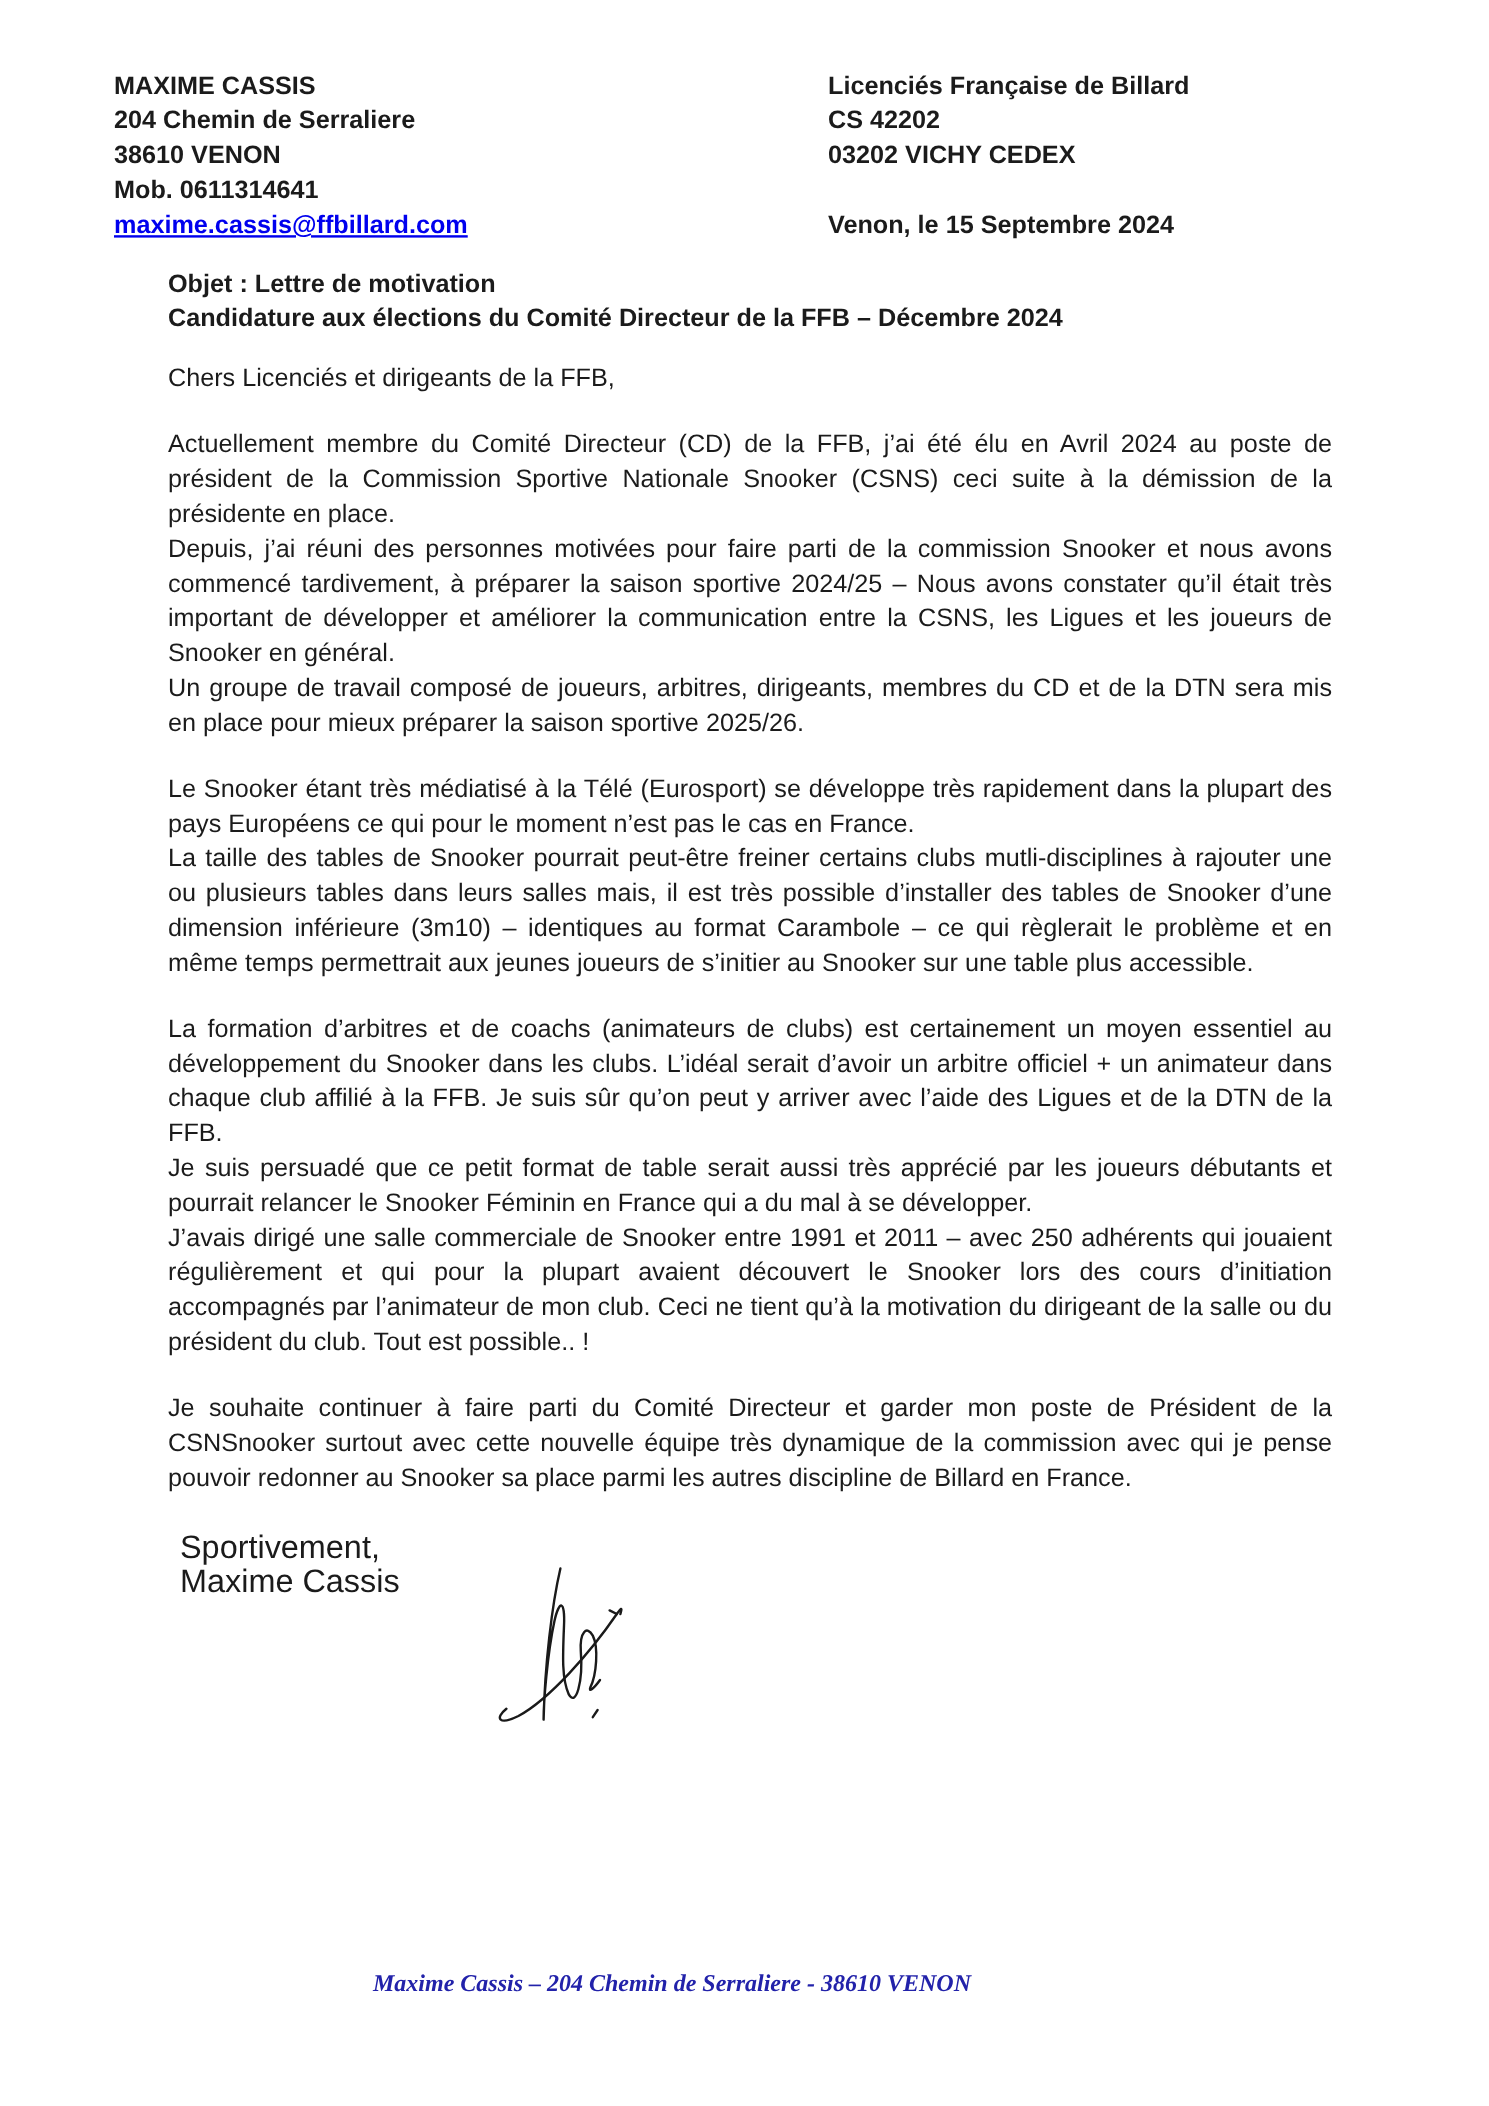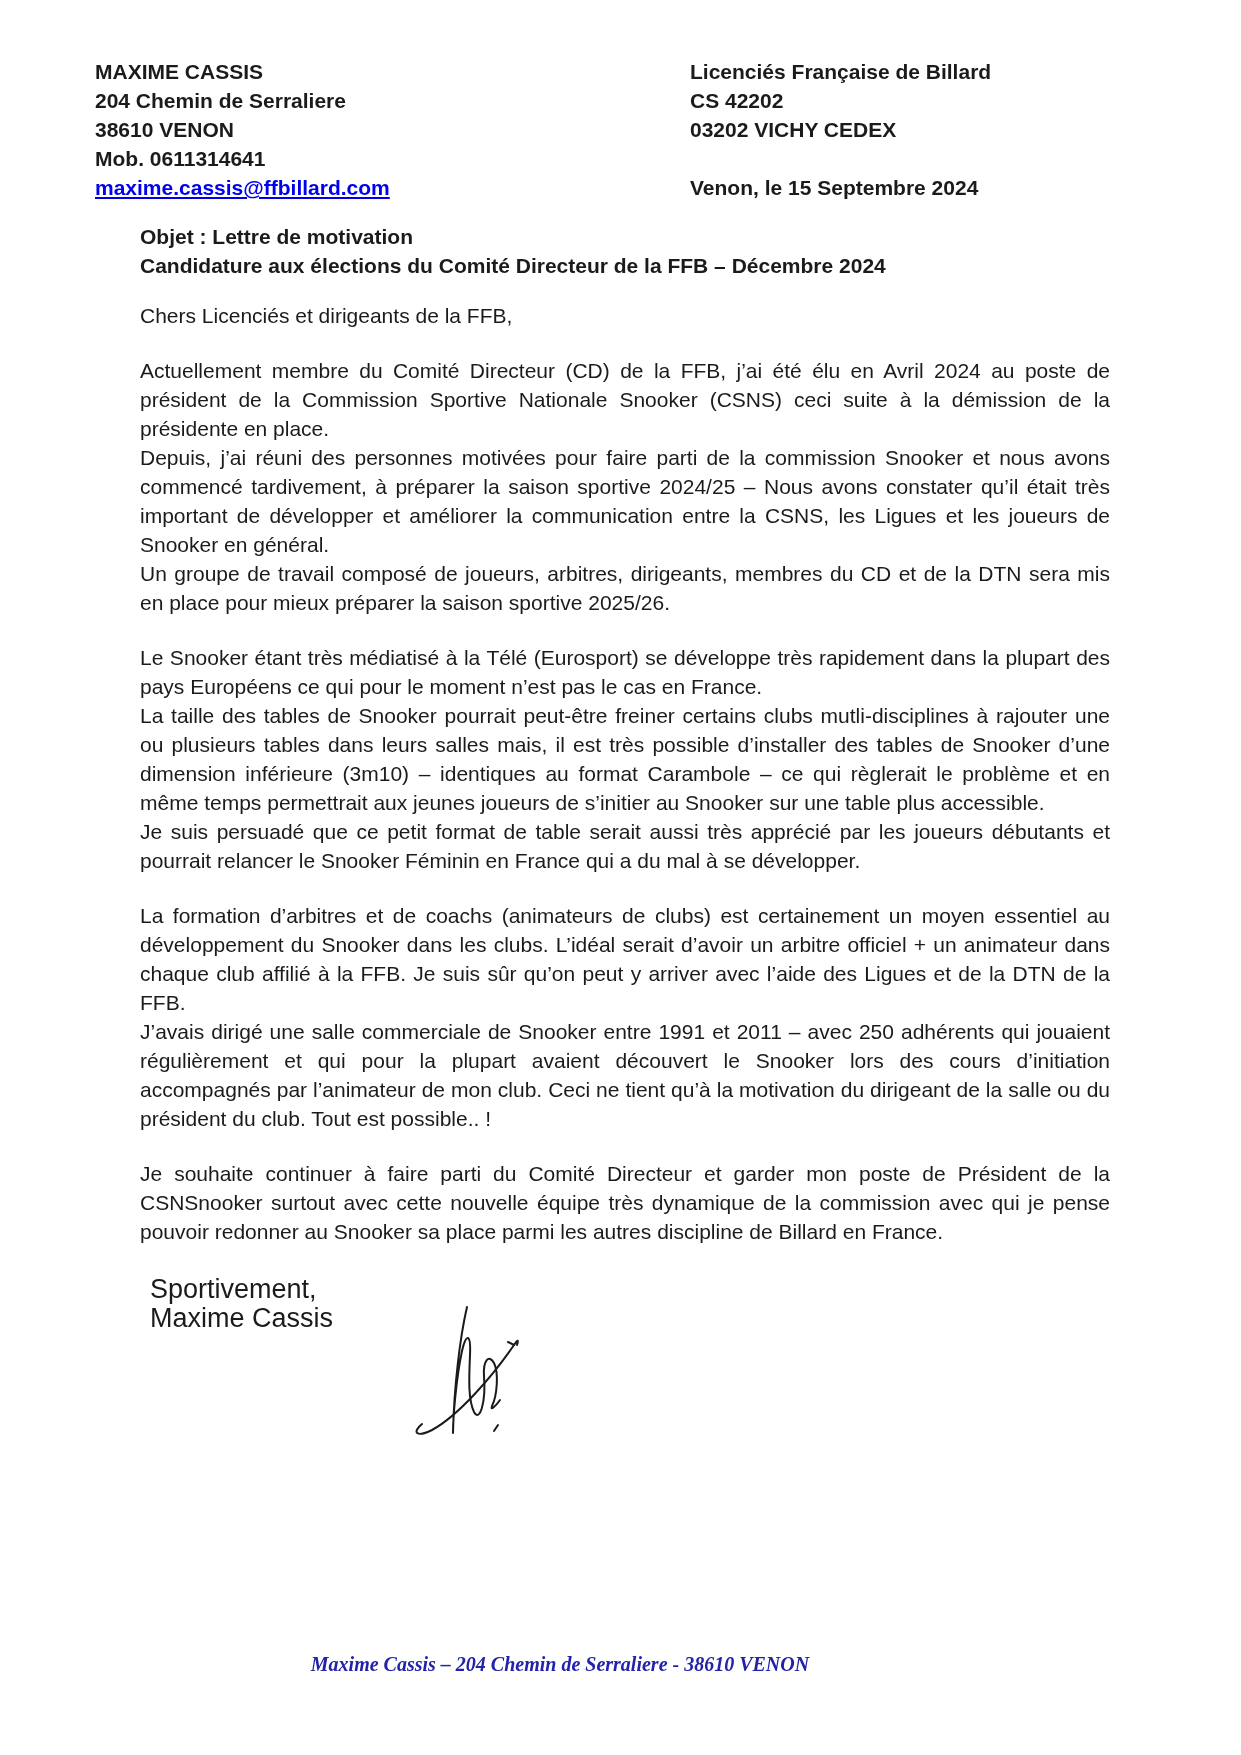--- a/index.html
+++ b/index.html
@@ -69,8 +69,8 @@
       <p class="para justify">Un groupe de travail composé de joueurs, arbitres, dirigeants, membres du CD et de la DTN sera mis en place pour mieux préparer la saison sportive 2025/26.</p>
       <p class="para justify gap">Le Snooker étant très médiatisé à la Télé (Eurosport) se développe très rapidement dans la plupart des pays Européens ce qui pour le moment n’est pas le cas en France.</p>
       <p class="para justify">La taille des tables de Snooker pourrait peut-être freiner certains clubs mutli-disciplines à rajouter une ou plusieurs tables dans leurs salles mais, il est très possible d’installer des tables de Snooker d’une dimension inférieure (3m10) – identiques au format Carambole – ce qui règlerait le problème et en même temps permettrait aux jeunes joueurs de s’initier au Snooker sur une table plus accessible.</p>
+      <p class="para justify gap">La formation d’arbitres et de coachs (animateurs de clubs) est certainement un moyen essentiel au développement du Snooker dans les clubs. L’idéal serait d’avoir un arbitre officiel + un animateur dans chaque club affilié à la FFB. Je suis sûr qu’on peut y arriver avec l’aide des Ligues et de la DTN de la FFB.</p>
       <p class="para justify">Je suis persuadé que ce petit format de table serait aussi très apprécié par les joueurs débutants et pourrait relancer le Snooker Féminin en France qui a du mal à se développer.</p>
-      <p class="para justify gap">La formation d’arbitres et de coachs (animateurs de clubs) est certainement un moyen essentiel au développement du Snooker dans les clubs. L’idéal serait d’avoir un arbitre officiel + un animateur dans chaque club affilié à la FFB. Je suis sûr qu’on peut y arriver avec l’aide des Ligues et de la DTN de la FFB.</p>
       <p class="para justify">J’avais dirigé une salle commerciale de Snooker entre 1991 et 2011 – avec  250 adhérents qui jouaient régulièrement et qui pour la plupart avaient découvert le Snooker lors des cours d’initiation accompagnés par l’animateur de mon club. Ceci ne tient qu’à la motivation du dirigeant de la salle ou du président du club. Tout est possible.. !</p>
       <p class="para justify gap">Je souhaite continuer à faire parti du Comité Directeur et garder mon poste de Président de la CSNSnooker surtout avec cette nouvelle équipe très dynamique de la commission avec qui je pense pouvoir redonner au Snooker sa place parmi les autres discipline de Billard en France.</p>
       <div class="closing">

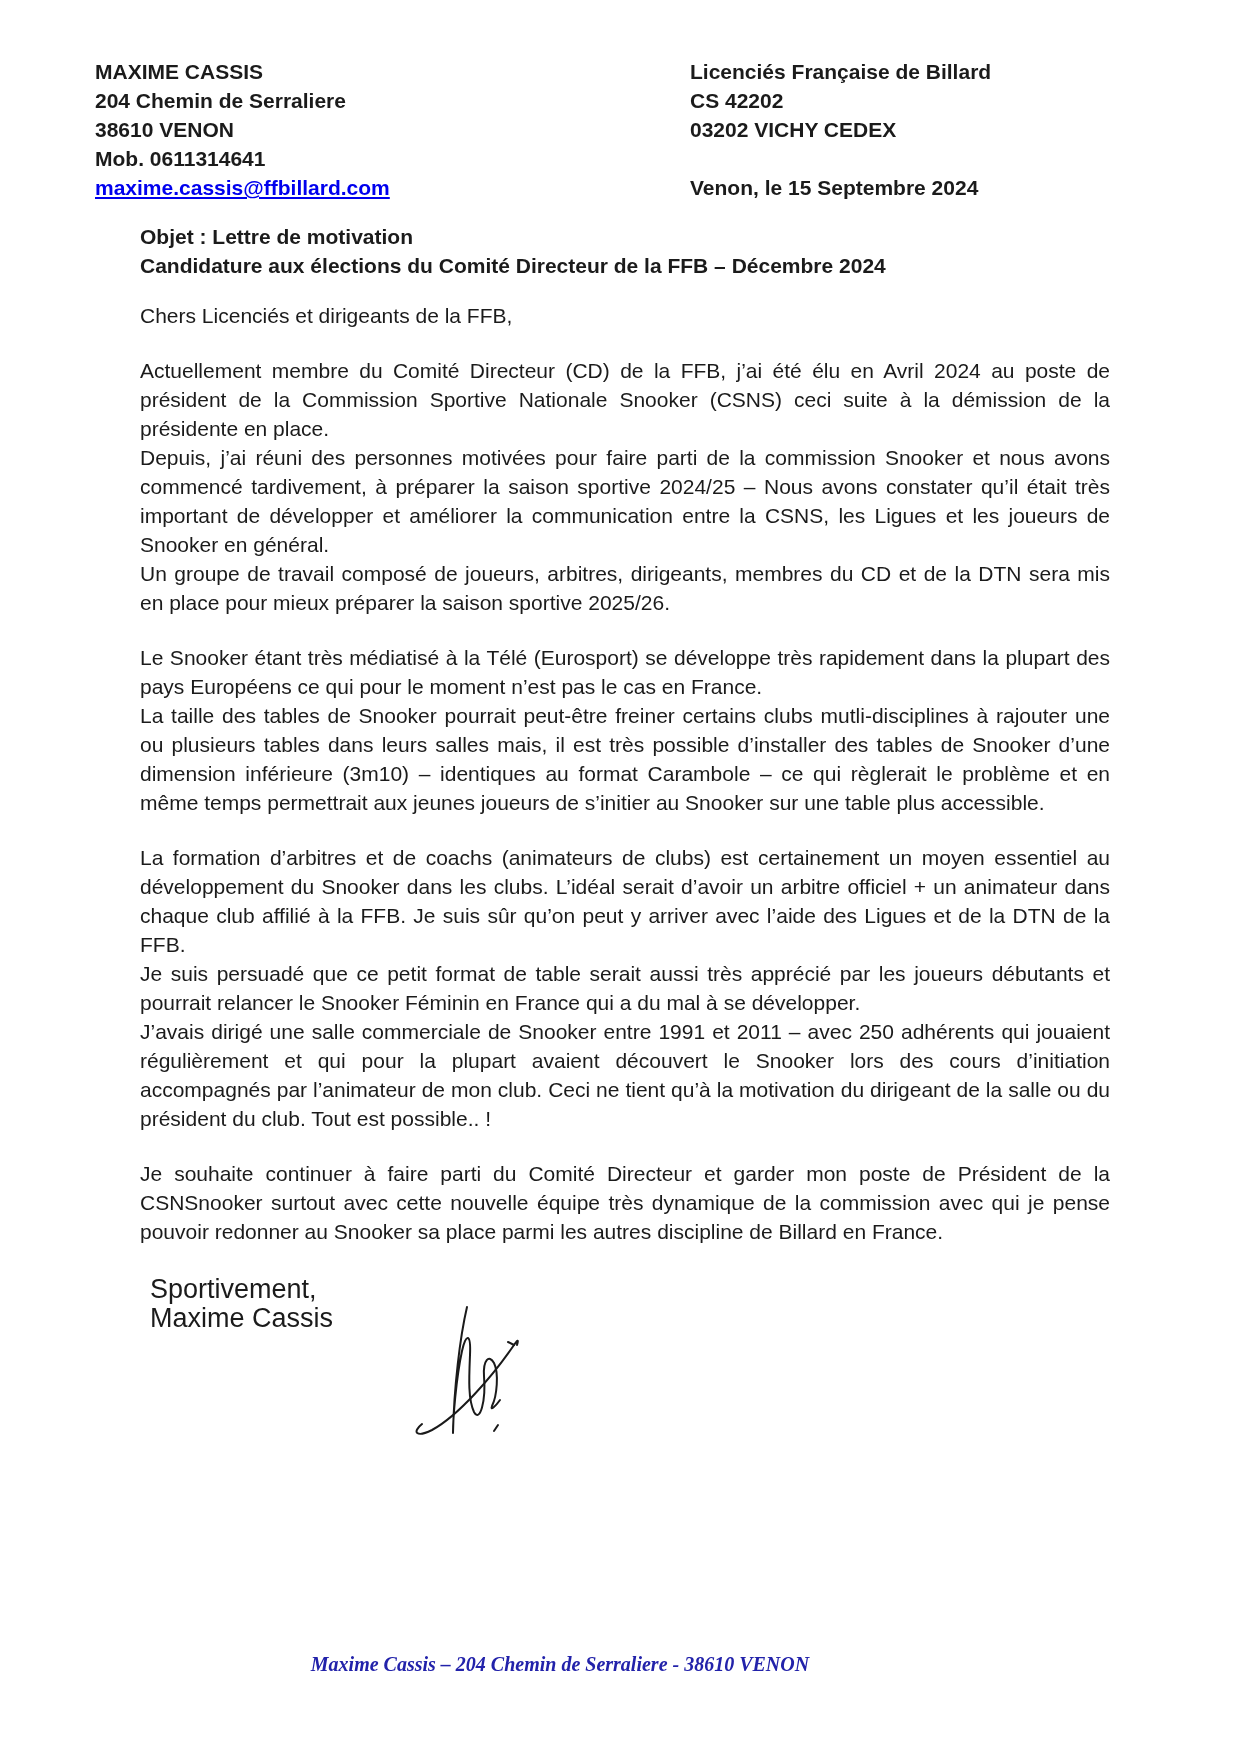--- a/index.html
+++ b/index.html
@@ -32,7 +32,6 @@
     font-style:italic;font-weight:700;
     font-size:20px;line-height:30px;
     color:#2222aa;
-    margin-top:11px;
   }
   .footer .flink{color:#2222aa;text-decoration:underline;cursor:pointer;}
 </style>

